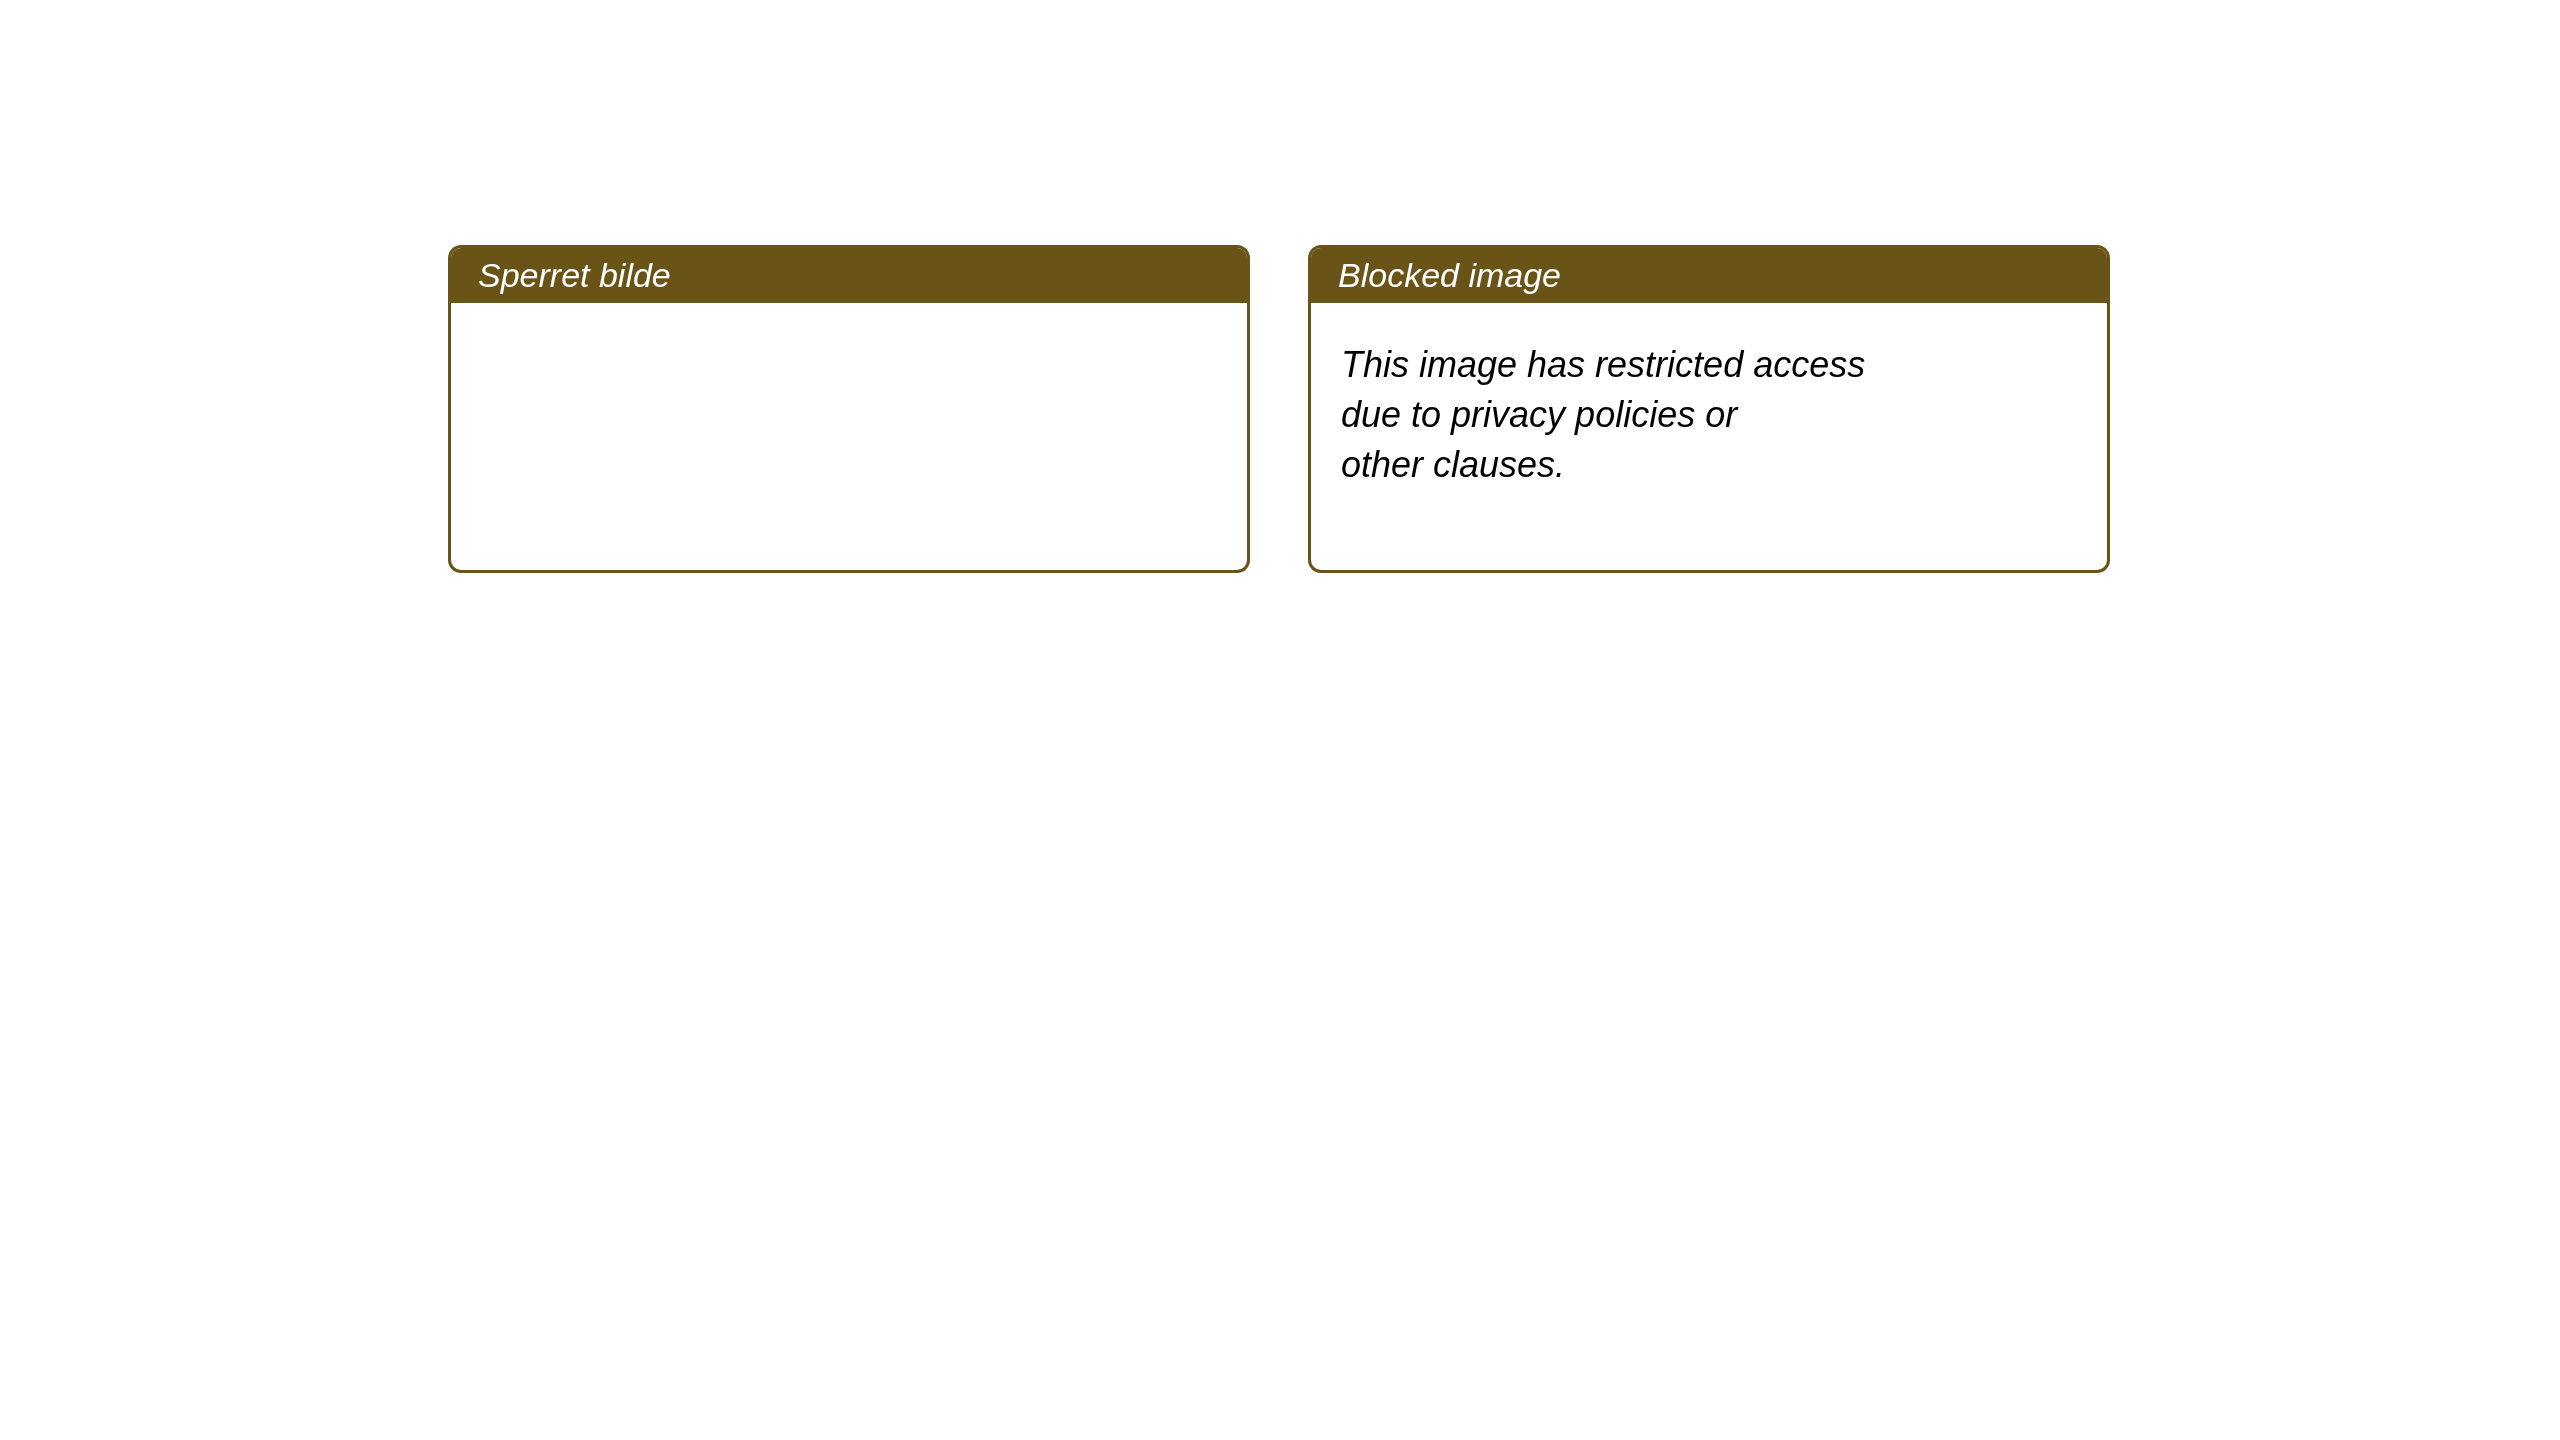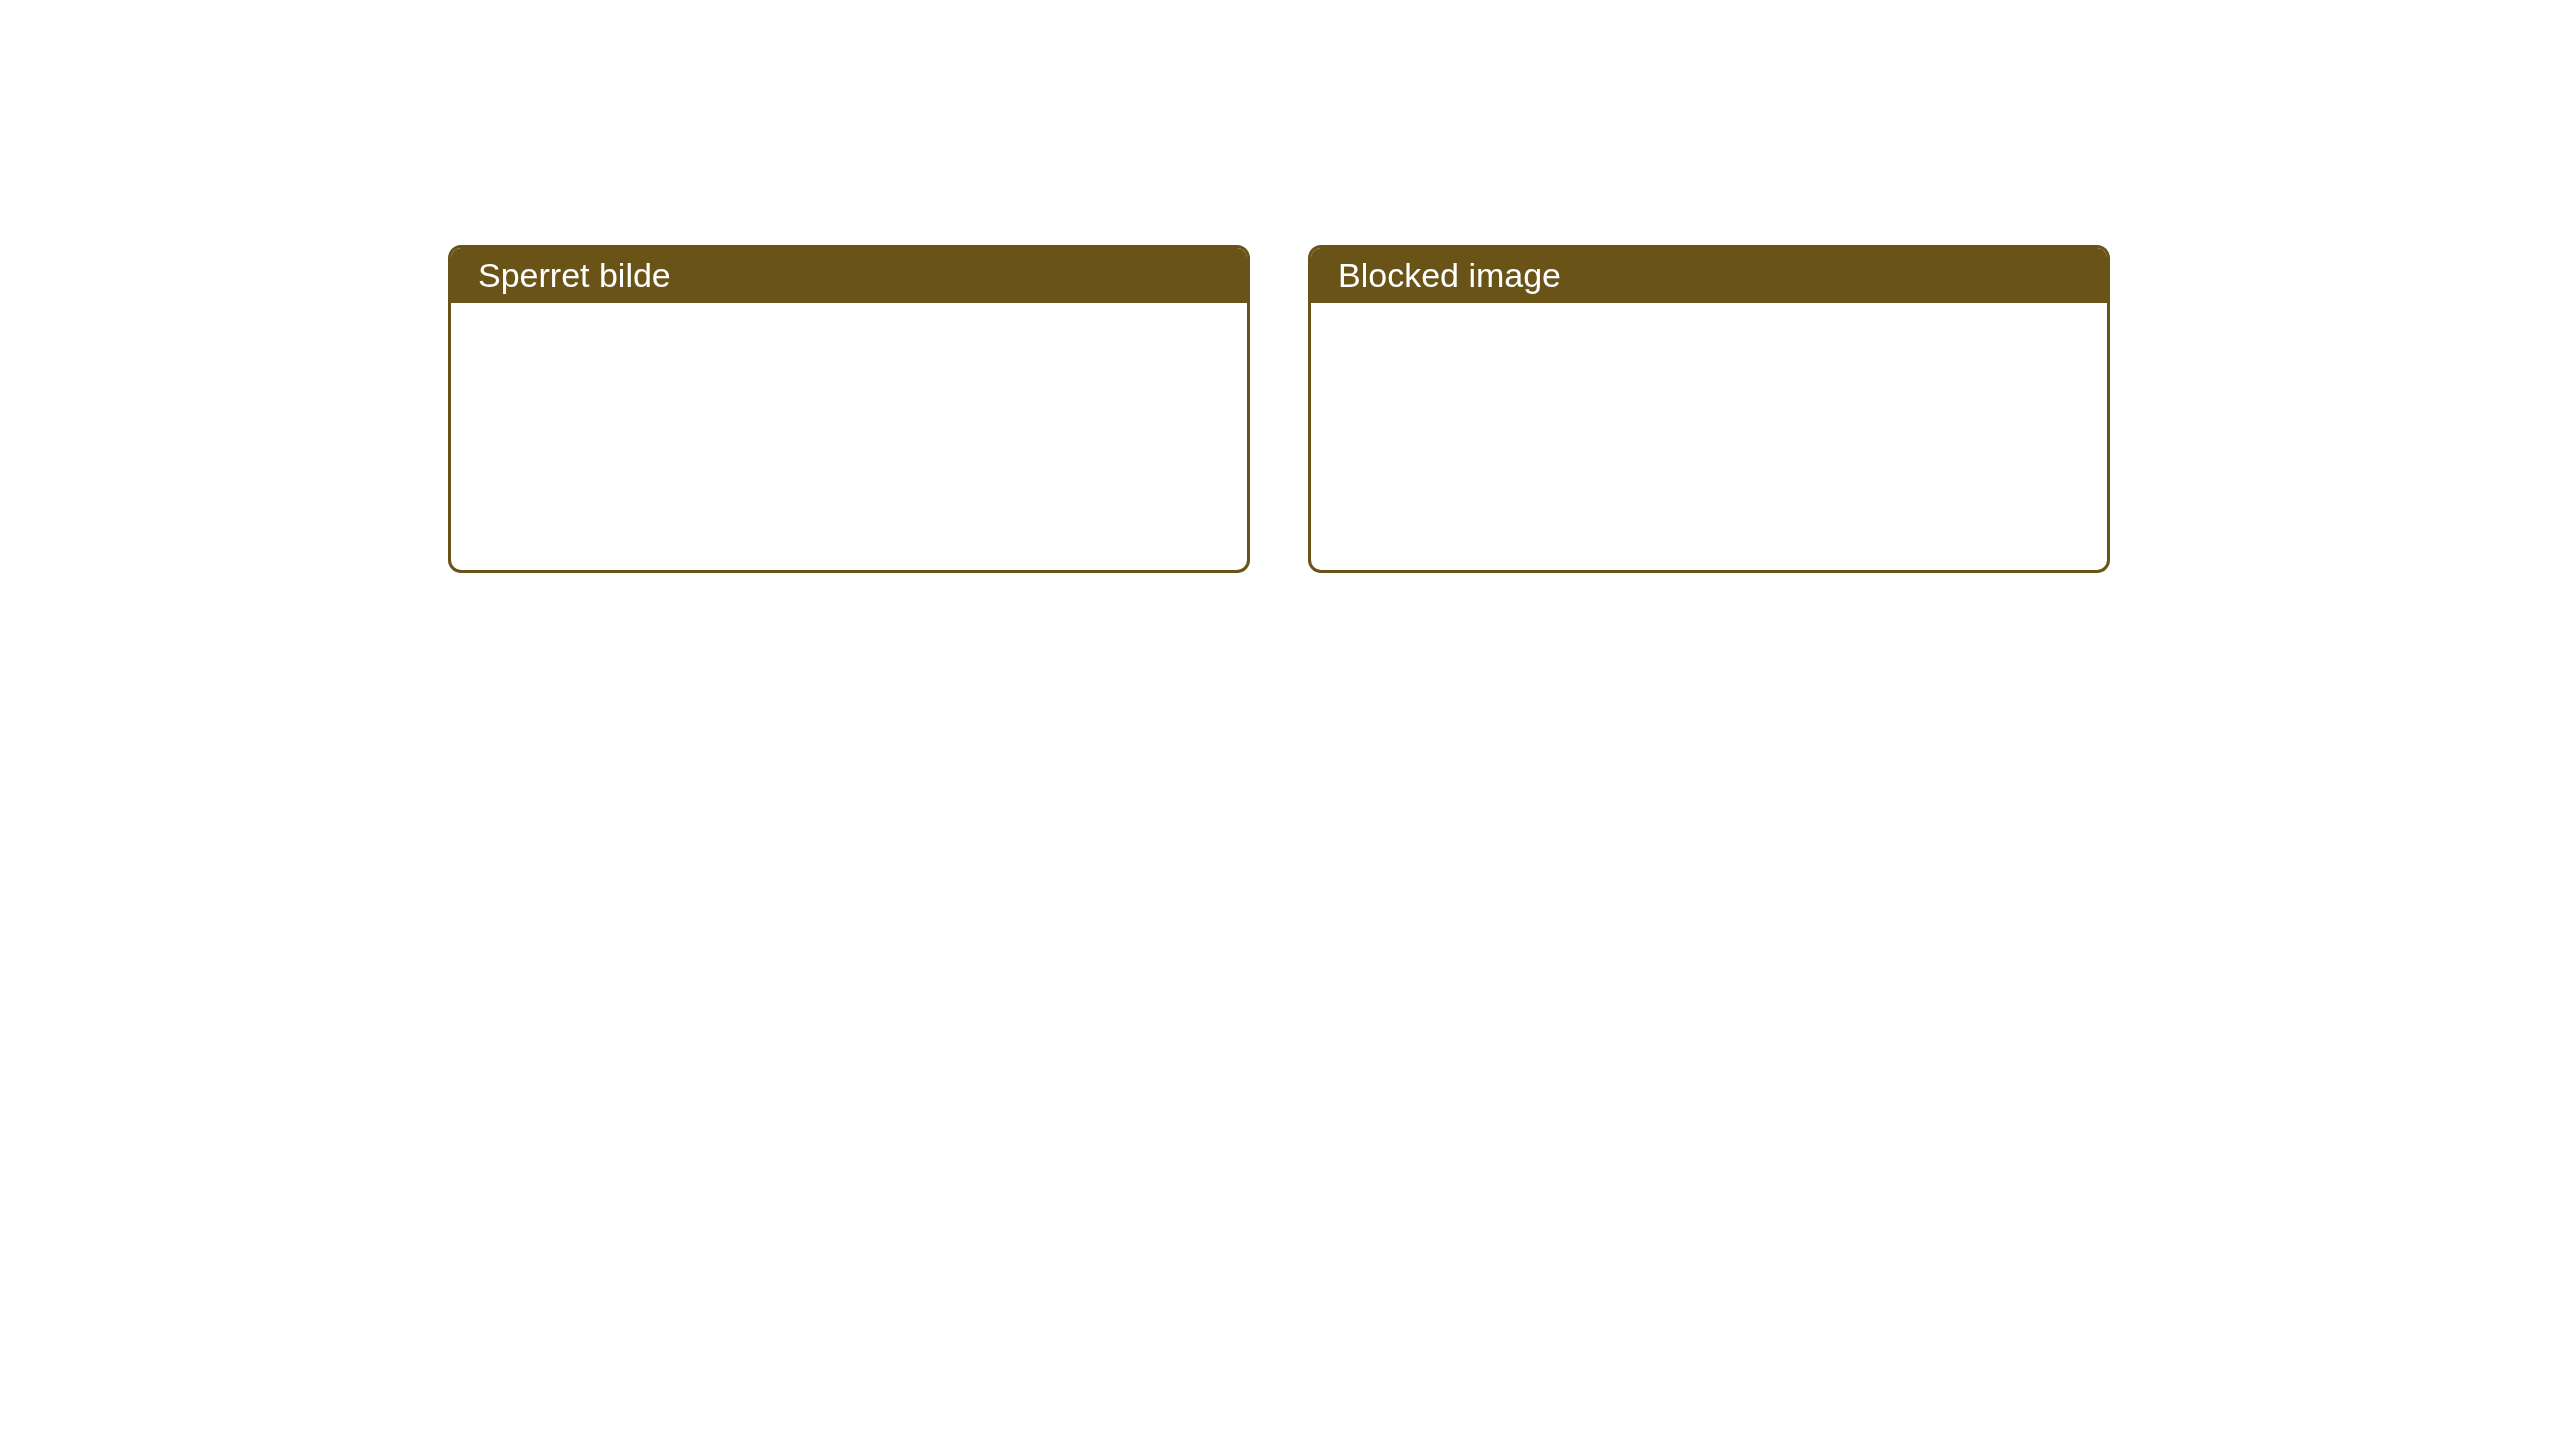--- a/index.html
+++ b/index.html
@@ -22,6 +22,7 @@
     border-radius: 13px;
     background: #ffffff;
     overflow: hidden;
+    font-style: italic;
   }
   .card.no { left: 448px; }
   .card.en { left: 1308px; }

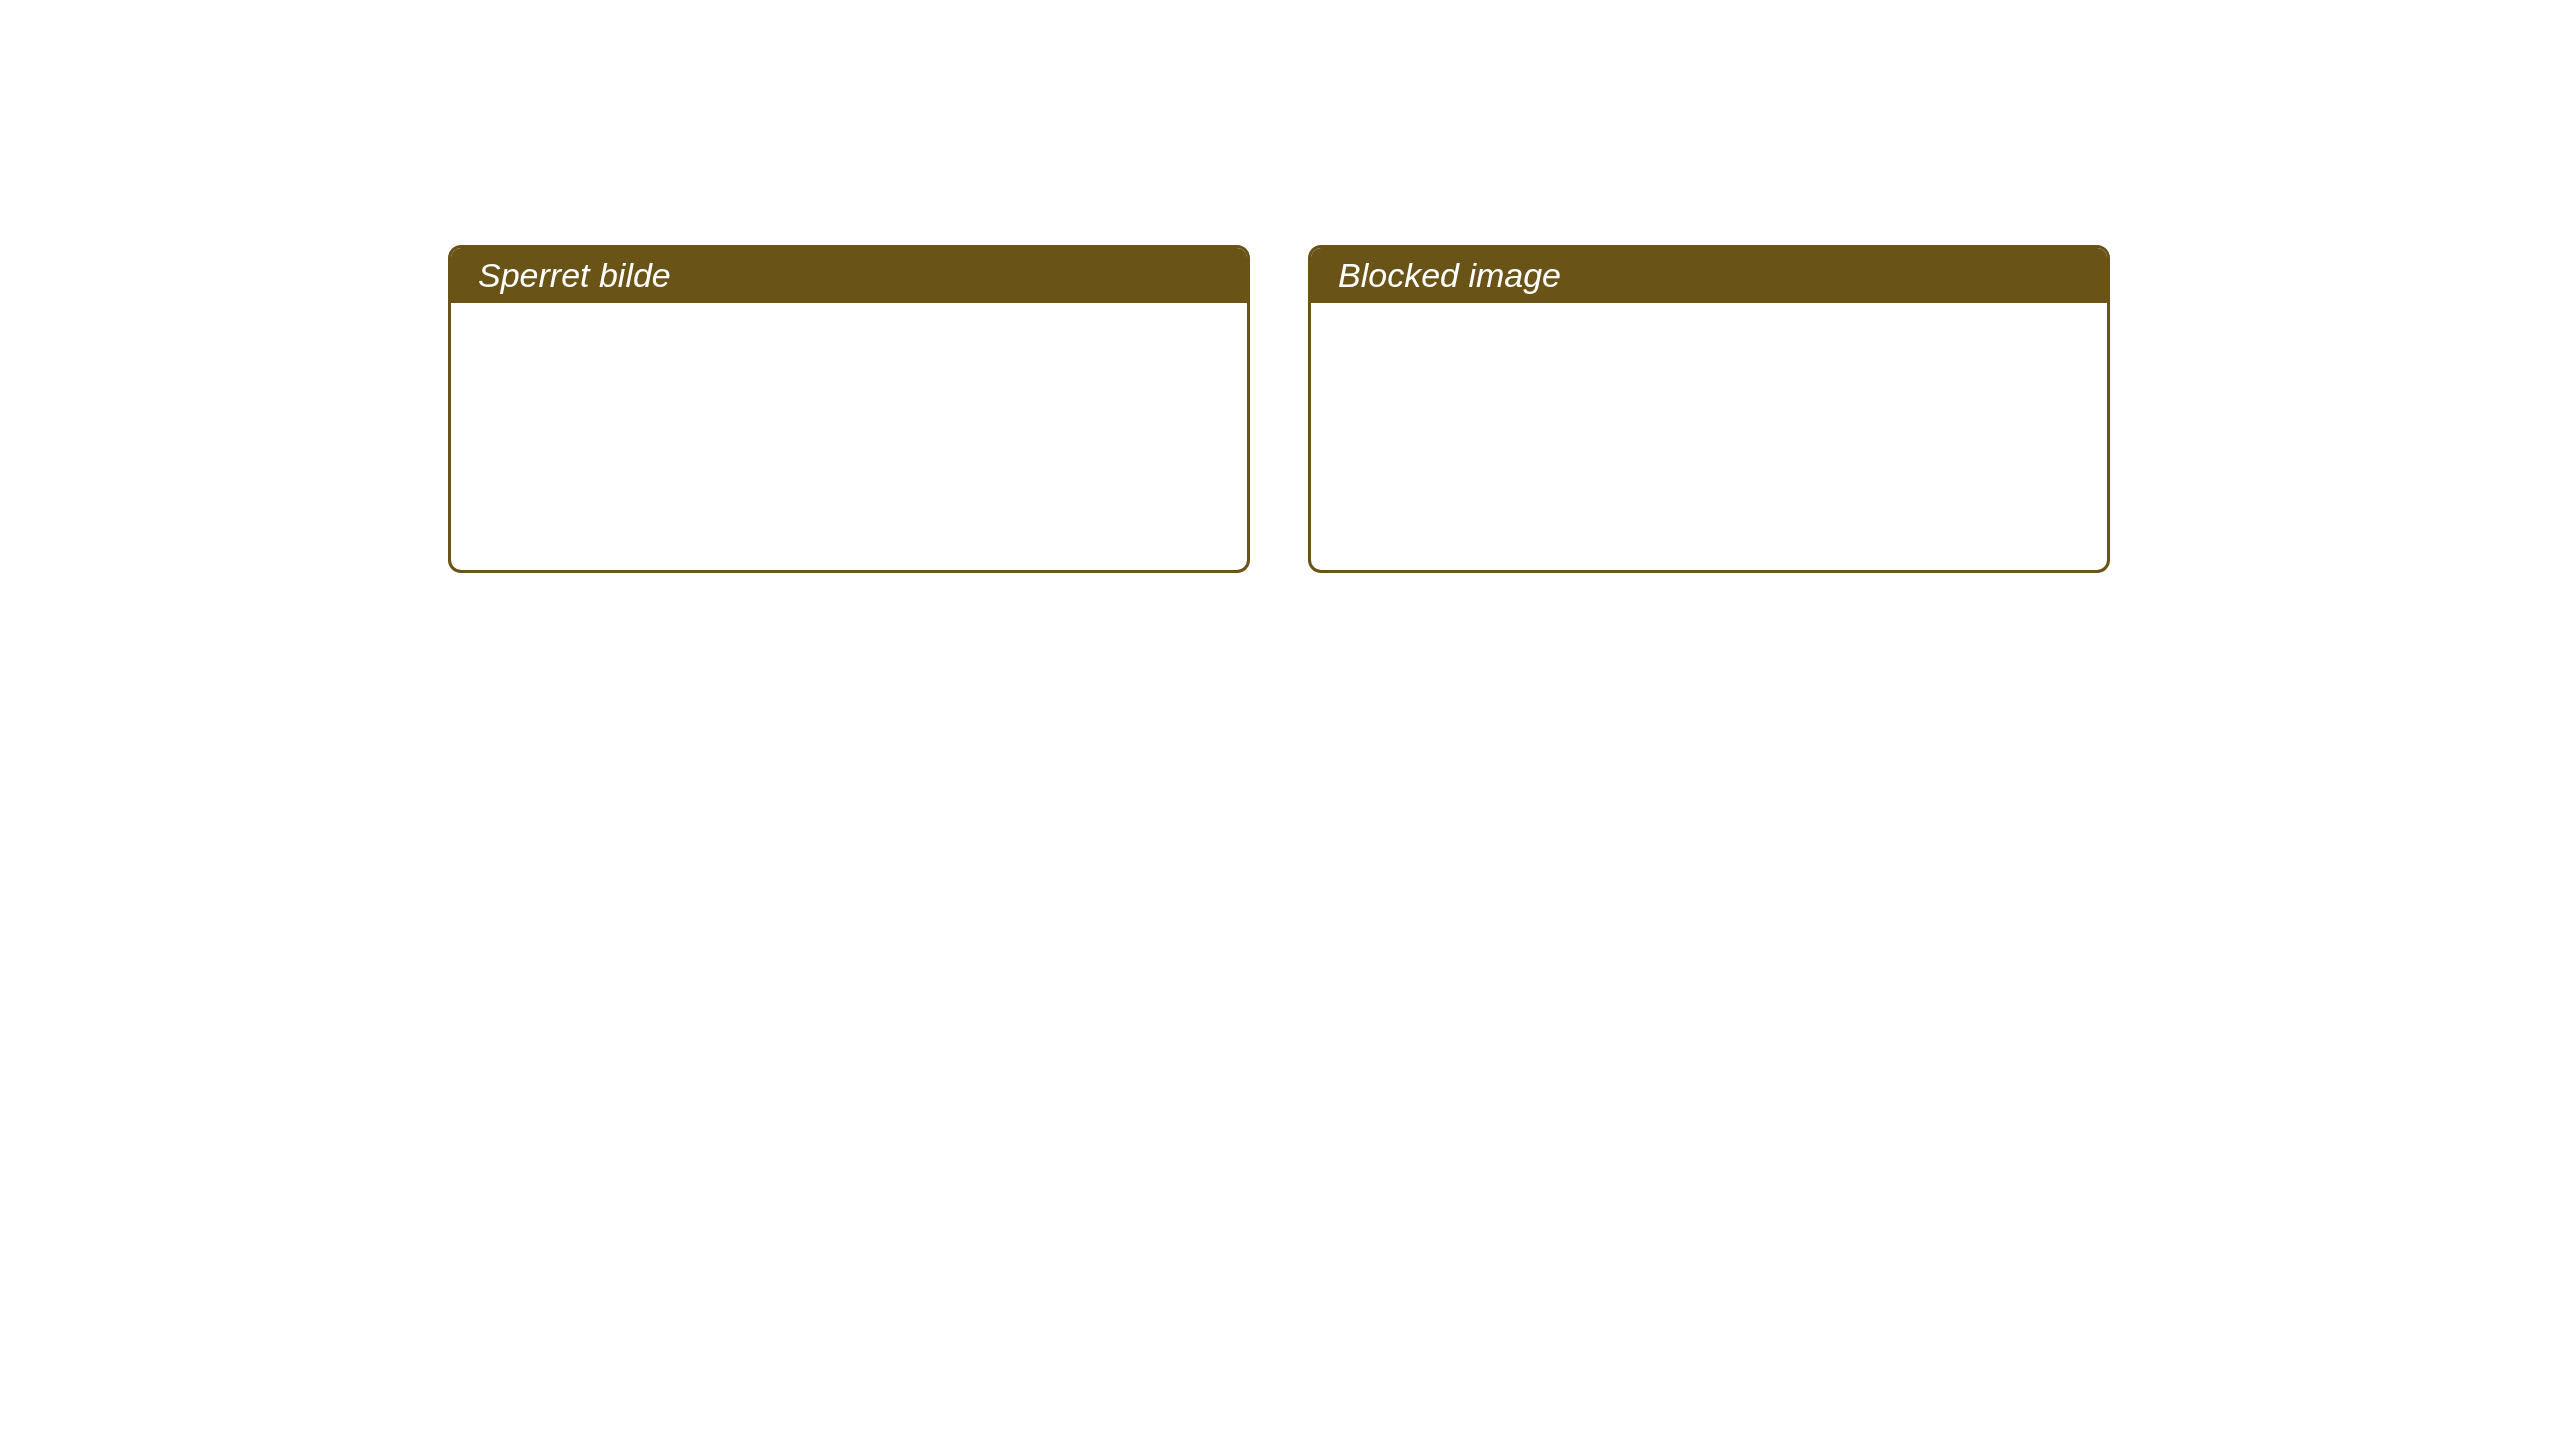--- a/index.html
+++ b/index.html
@@ -59,6 +59,9 @@
   <div class="card-header">
     <span>Blocked image</span>
   </div>
+  <div class="card-body">This image has restricted access
+due to privacy policies or
+other clauses.</div>
 </div>
 
 </body></html>

